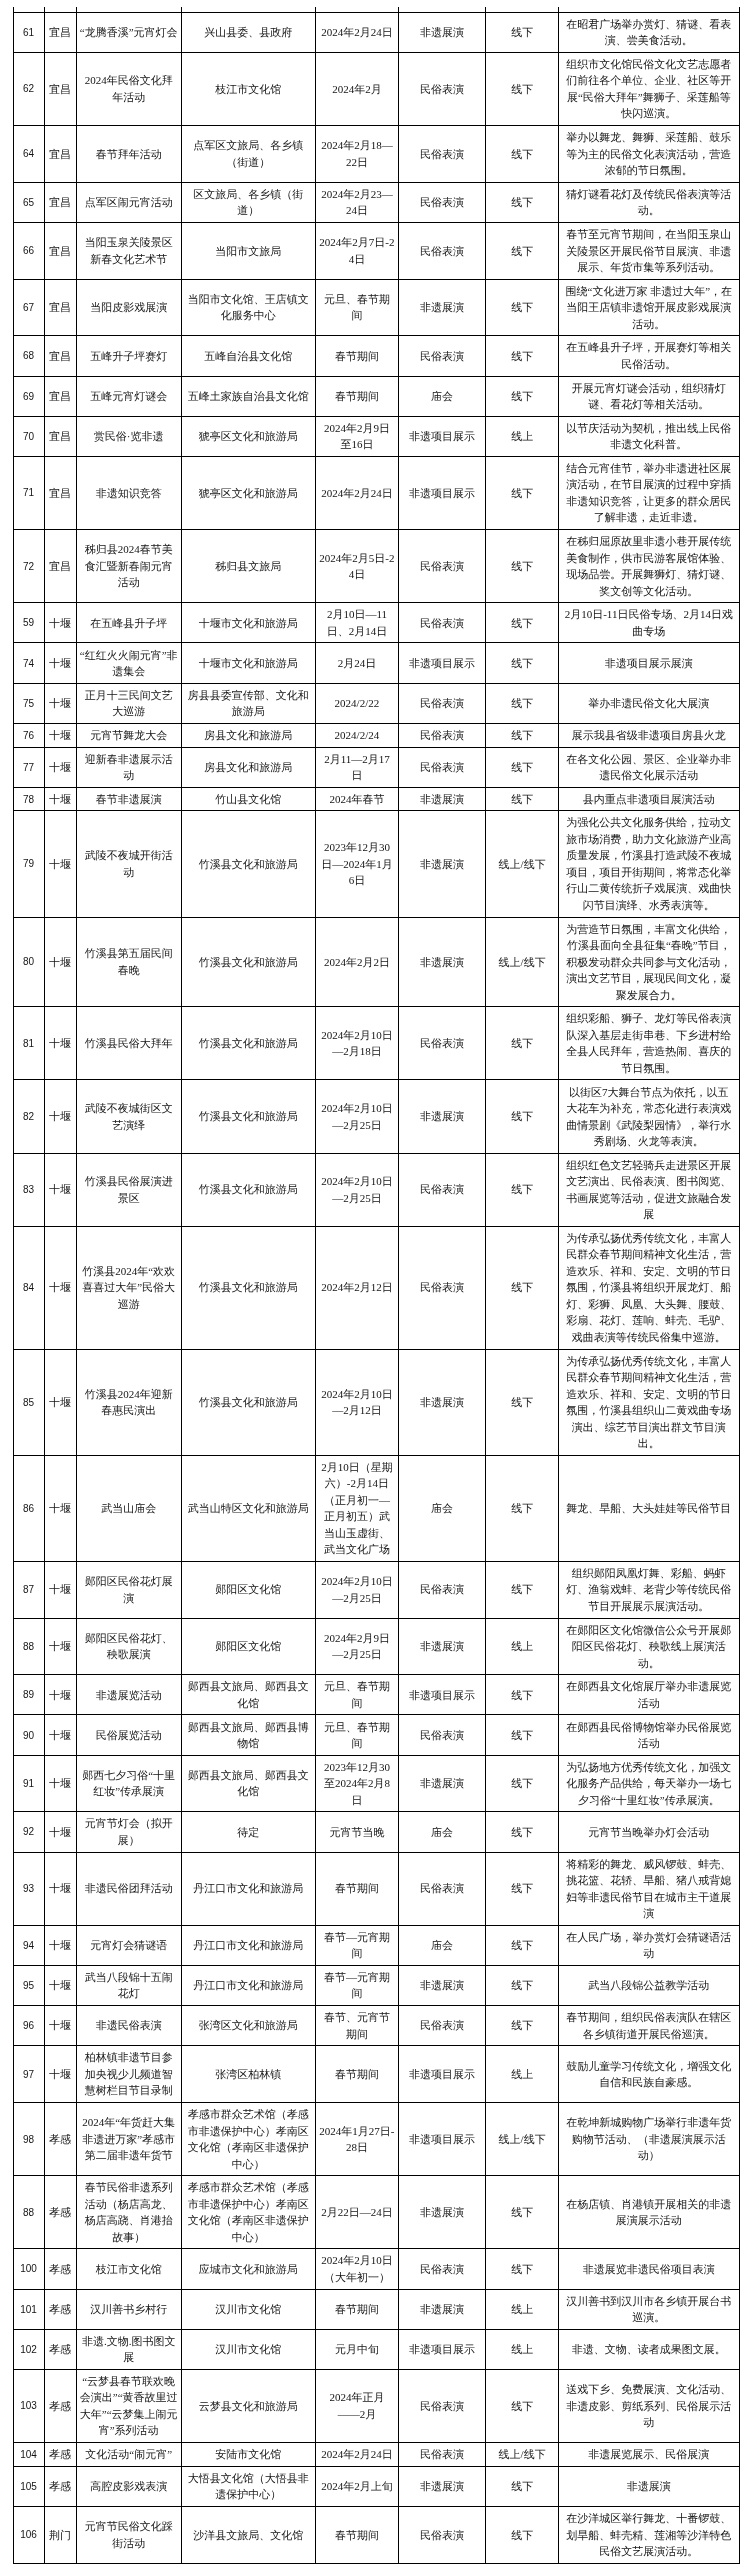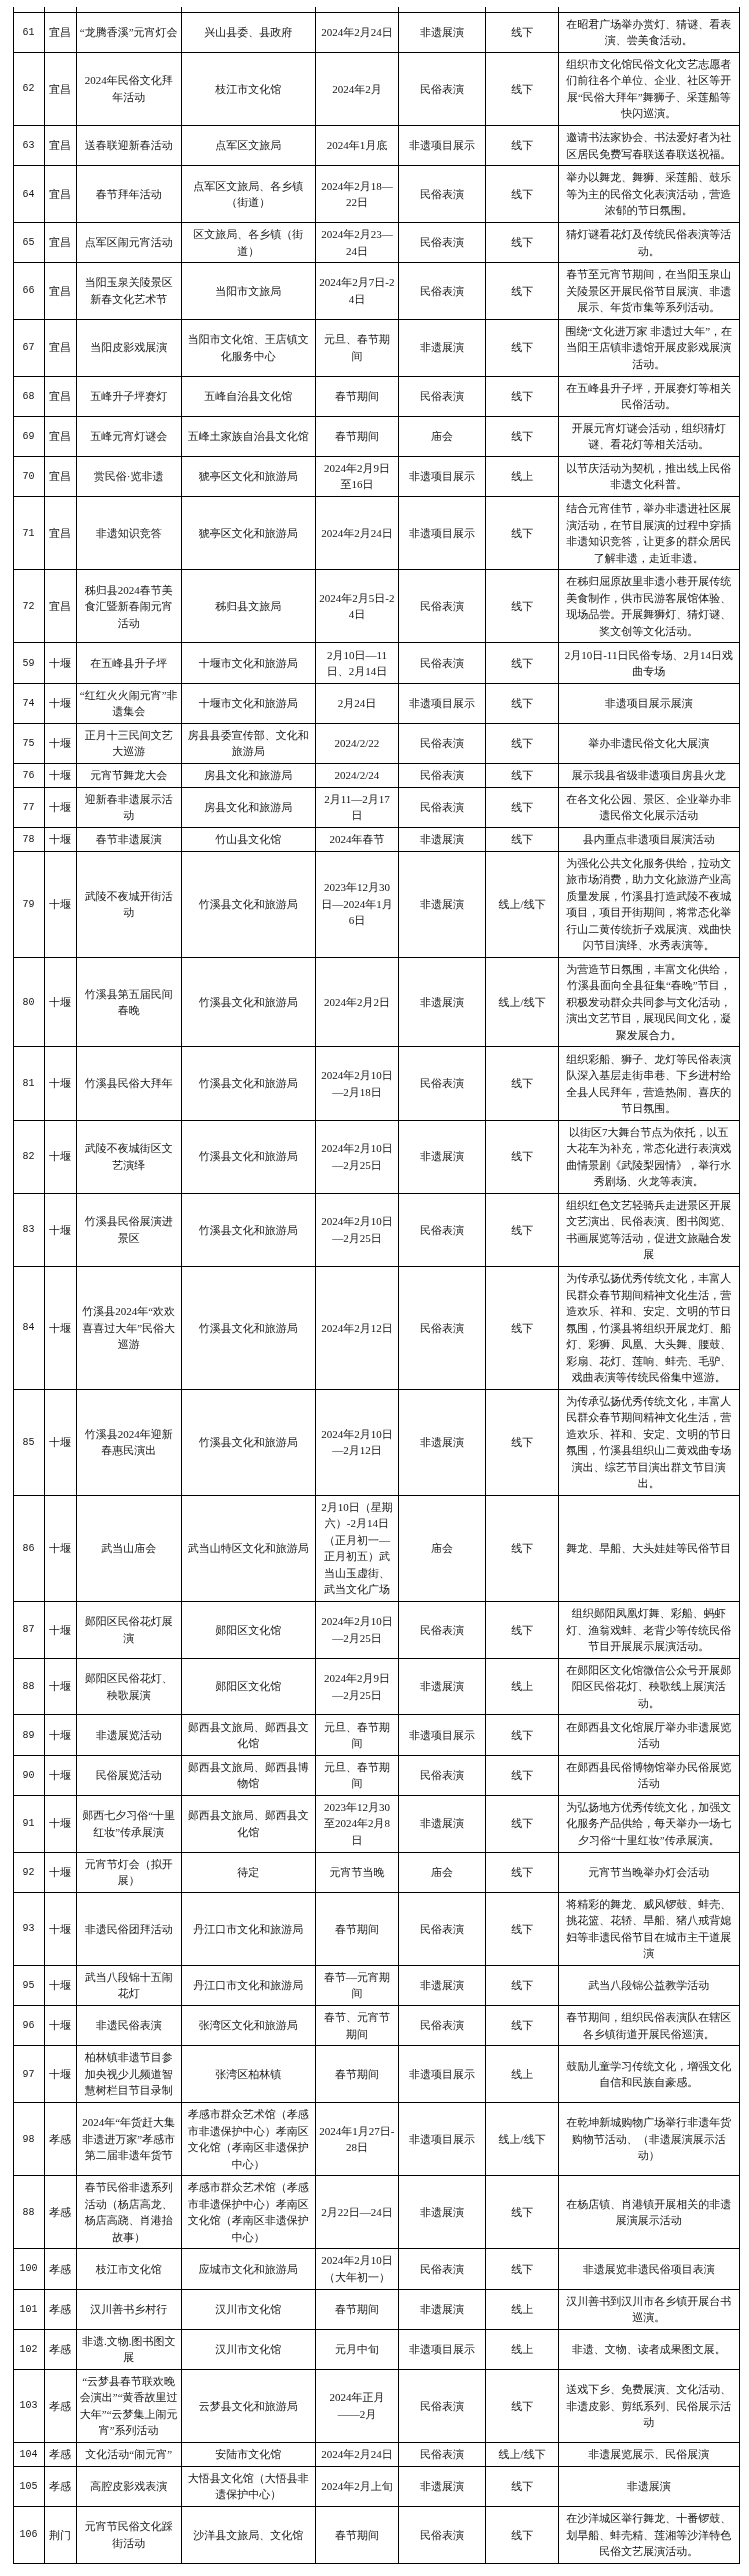--- a/index.html
+++ b/index.html
@@ -10,7 +10,7 @@
      text-align:center;vertical-align:middle;padding:3.1px 3.1px;word-break:break-all;
      font-family:"Liberation Serif","DejaVu Serif",serif;}
   tr.partial-top td{border-top:none;height:4.7px;padding:0;}
-  td.c-no{font-family:Liberation Mono, monospace;font-size:10px;margin-left:30px;}
+  td.c-no{font-family:Liberation Sans, sans-serif;font-size:10px;margin-left:30px;}
   td.c-remark{padding:3.1px 4.7px;}
 </style>
 </head>

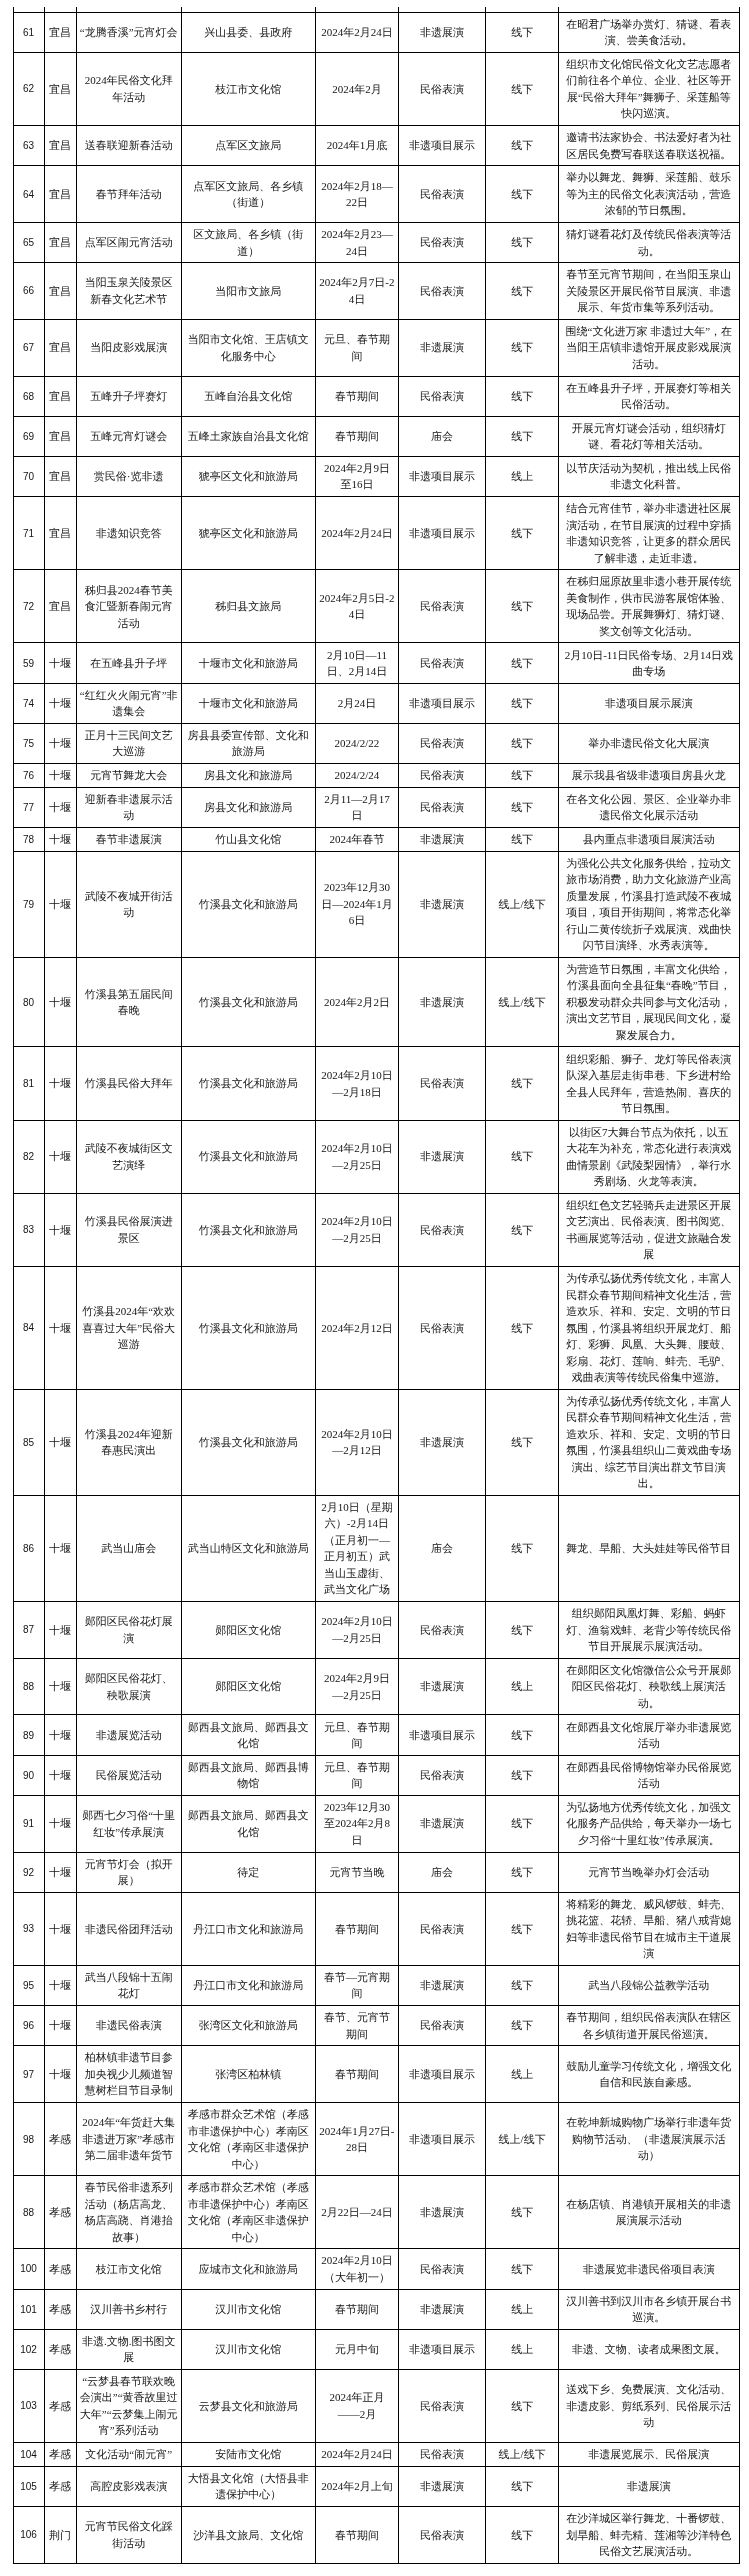--- a/index.html
+++ b/index.html
@@ -61,16 +61,6 @@
           <td class="c-remark">组织市文化馆民俗文化文艺志愿者们前往各个单位、企业、社区等开展“民俗大拜年”舞狮子、采莲船等快闪巡演。</td>
         </tr>
         <tr>
-          <td class="c-no">63</td>
-          <td class="c-region">宜昌</td>
-          <td class="c-name">送春联迎新春活动</td>
-          <td class="c-organizer">点军区文旅局</td>
-          <td class="c-time">2024年1月底</td>
-          <td class="c-type">非遗项目展示</td>
-          <td class="c-channel">线下</td>
-          <td class="c-remark">邀请书法家协会、书法爱好者为社区居民免费写春联送春联送祝福。</td>
-        </tr>
-        <tr>
           <td class="c-no">64</td>
           <td class="c-region">宜昌</td>
           <td class="c-name">春节拜年活动</td>

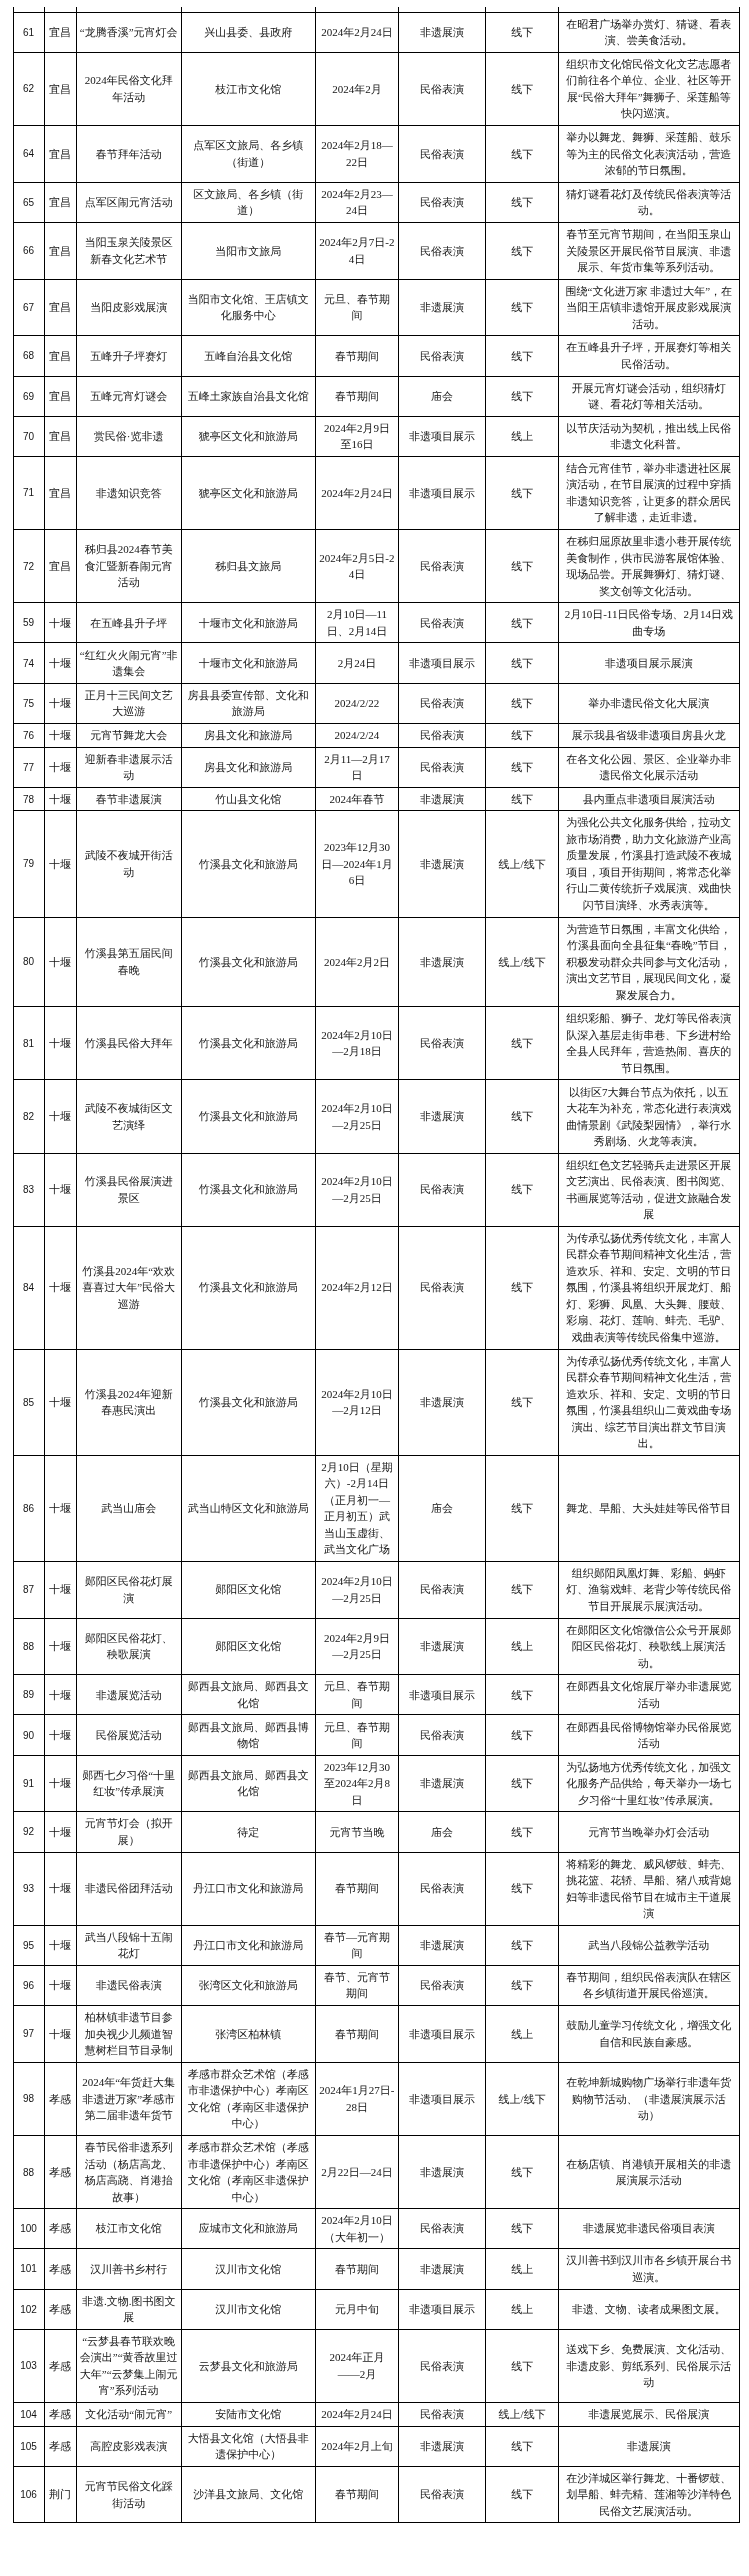--- a/index.html
+++ b/index.html
@@ -361,6 +361,16 @@
           <td class="c-remark">将精彩的舞龙、威风锣鼓、蚌壳、挑花篮、花轿、旱船、猪八戒背媳妇等非遗民俗节目在城市主干道展演</td>
         </tr>
         <tr>
+          <td class="c-no">94</td>
+          <td class="c-region">十堰</td>
+          <td class="c-name">元宵灯会猜谜语</td>
+          <td class="c-organizer">丹江口市文化和旅游局</td>
+          <td class="c-time">春节—元宵期间</td>
+          <td class="c-type">庙会</td>
+          <td class="c-channel">线下</td>
+          <td class="c-remark">在人民广场，举办赏灯会猜谜语活动</td>
+        </tr>
+        <tr>
           <td class="c-no">95</td>
           <td class="c-region">十堰</td>
           <td class="c-name">武当八段锦十五闹花灯</td>

